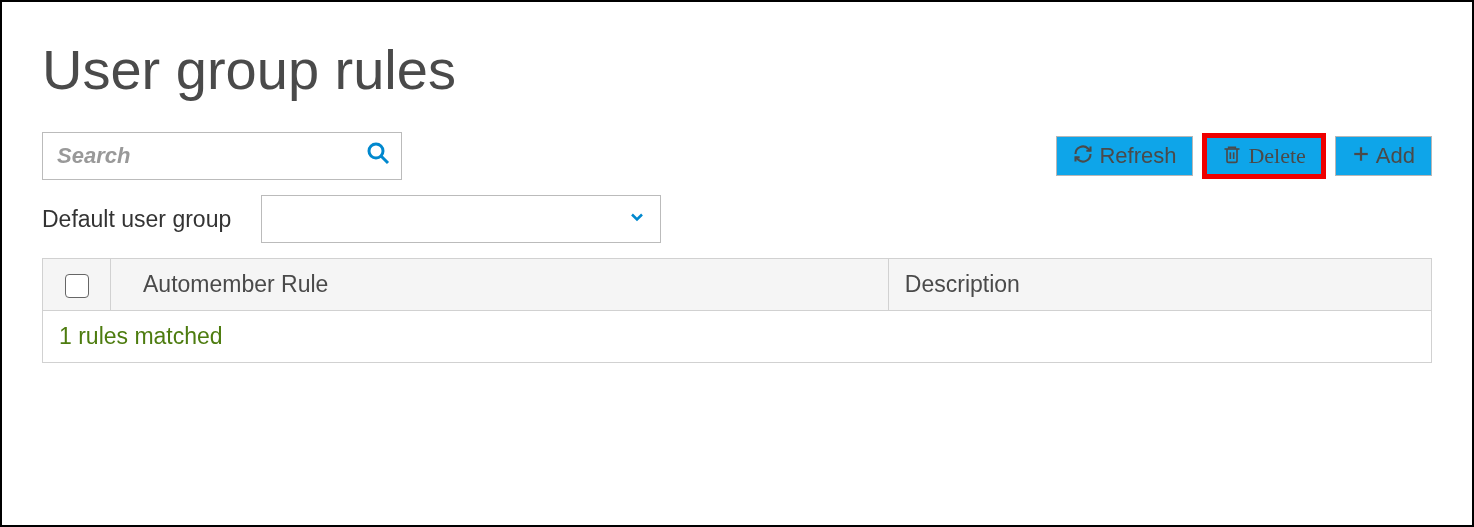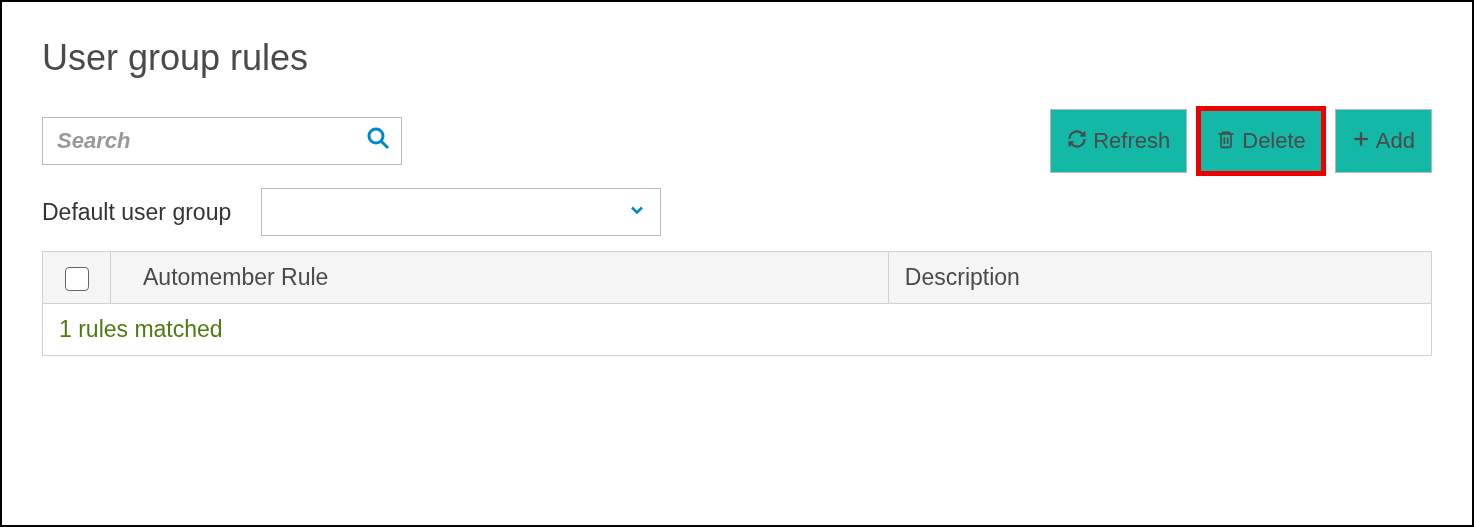--- a/index.html
+++ b/index.html
@@ -17,7 +17,7 @@
       color: #333;
     }
     .page-title {
-      font-size: 36px;
+      font-size: 56px;
       font-weight: 300;
       color: #4a4a4a;
       margin-bottom: 30px;

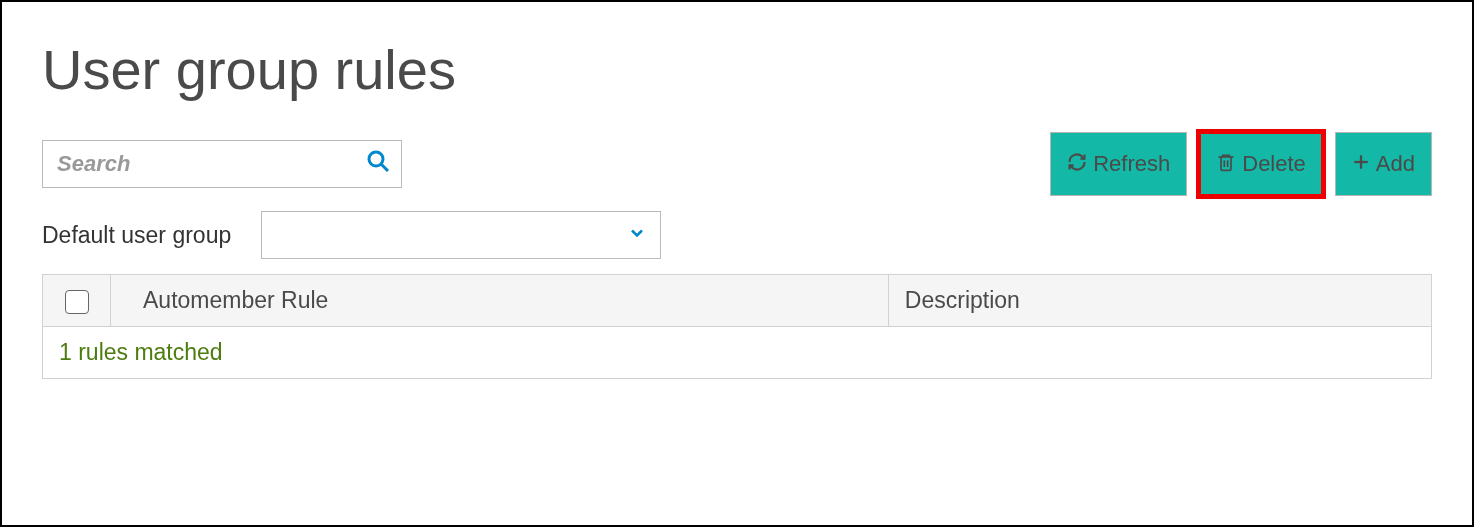--- a/index.html
+++ b/index.html
@@ -62,10 +62,10 @@
       gap: 12px;
     }
     .btn {
-      height: 64px;
+      height: 40px;
       padding: 0 16px;
       border: 1px solid #b7b7b7;
-      background: #14b8a6;
+      background: #0ea5e9;
       font-size: 22px;
       color: #4a4a4a;
       cursor: pointer;

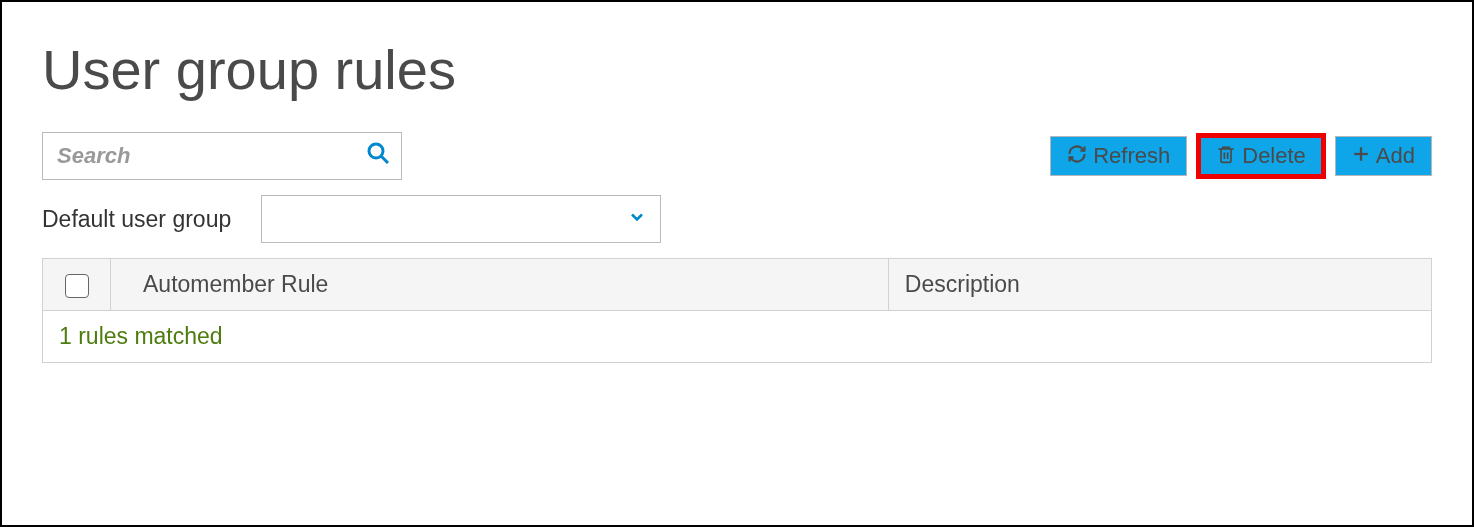--- a/index.html
+++ b/index.html
@@ -80,6 +80,7 @@
     .highlight-red {
       outline: 5px solid #e00;
       outline-offset: -2px;
+      font-family: Liberation Serif, serif;
     }
     .default-group-row {
       display: flex;

